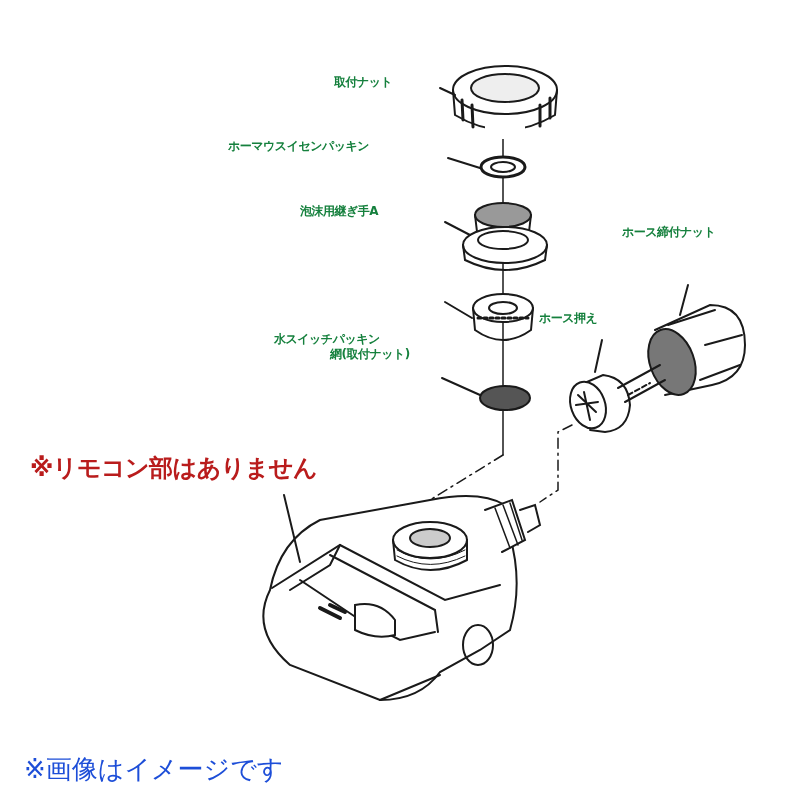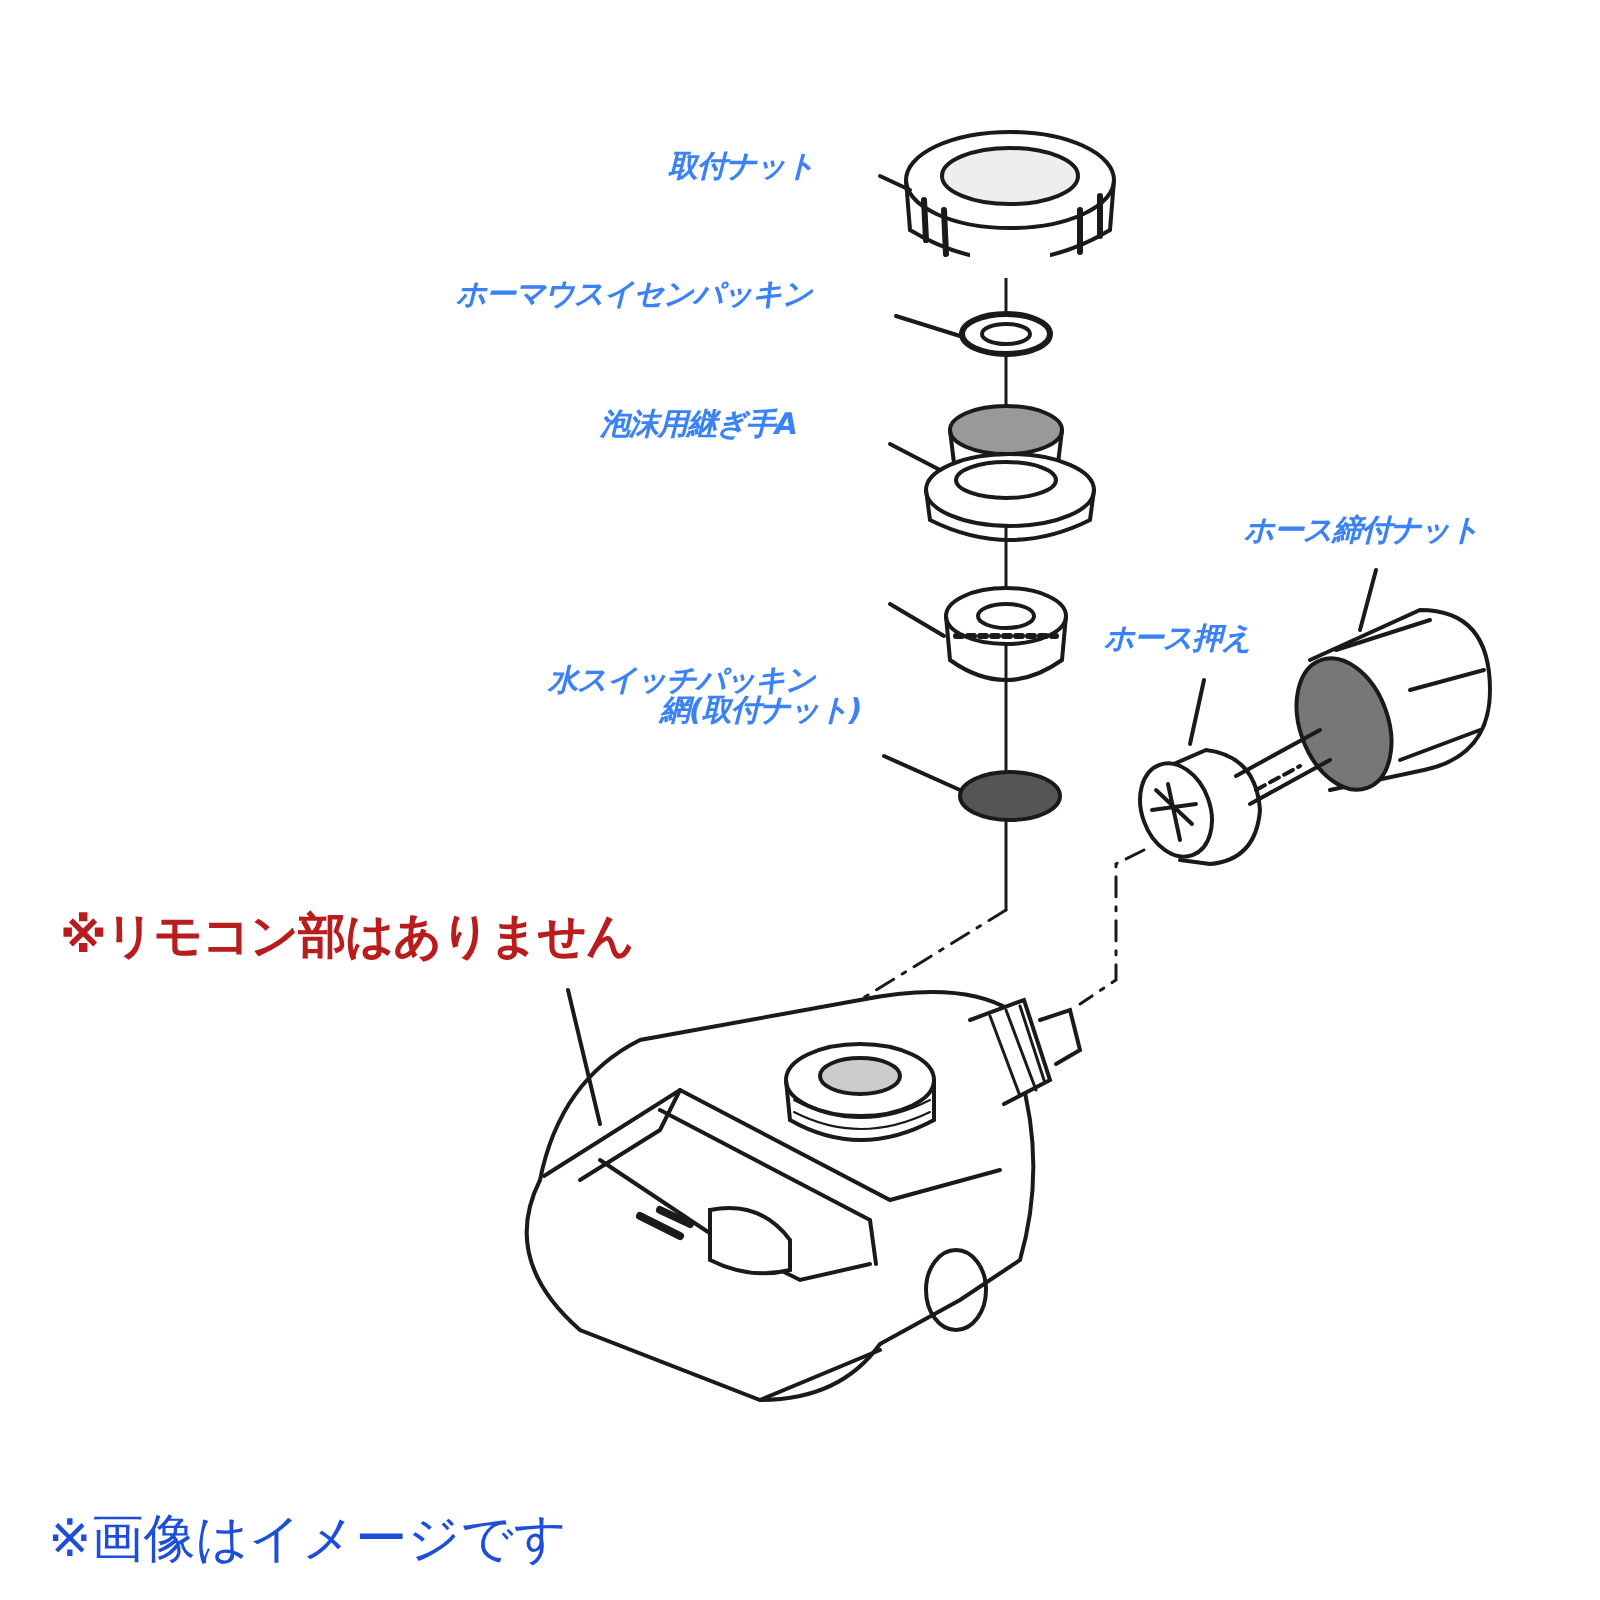--- a/index.html
+++ b/index.html
@@ -6,8 +6,8 @@
   body { width: 800px; height: 800px; position: relative; overflow: hidden;
          font-family: "DejaVu Sans", "Liberation Sans", sans-serif; color: #222; }
   #diagram { position: absolute; left: 0; top: 0; width: 800px; height: 800px; }
-  .part-label { position: absolute; font-size: 15px; font-weight: bold; color: #3b82f6;
-                white-space: nowrap; letter-spacing: -0.5px; font-style: italic; }
+  .part-label { position: absolute; font-size: 12px; font-weight: bold; color: #15803d;
+                white-space: nowrap; letter-spacing: -0.5px; }
   .note { position: absolute; font-weight: bold; color: #b91c1c; white-space: nowrap; }
   .note-remote { left: 30px; top: 452px; font-size: 24px; letter-spacing: -0.5px; }
   .note-image { left: 24px; top: 752px; font-size: 26px; font-weight: normal; color: #1d4ed8; }

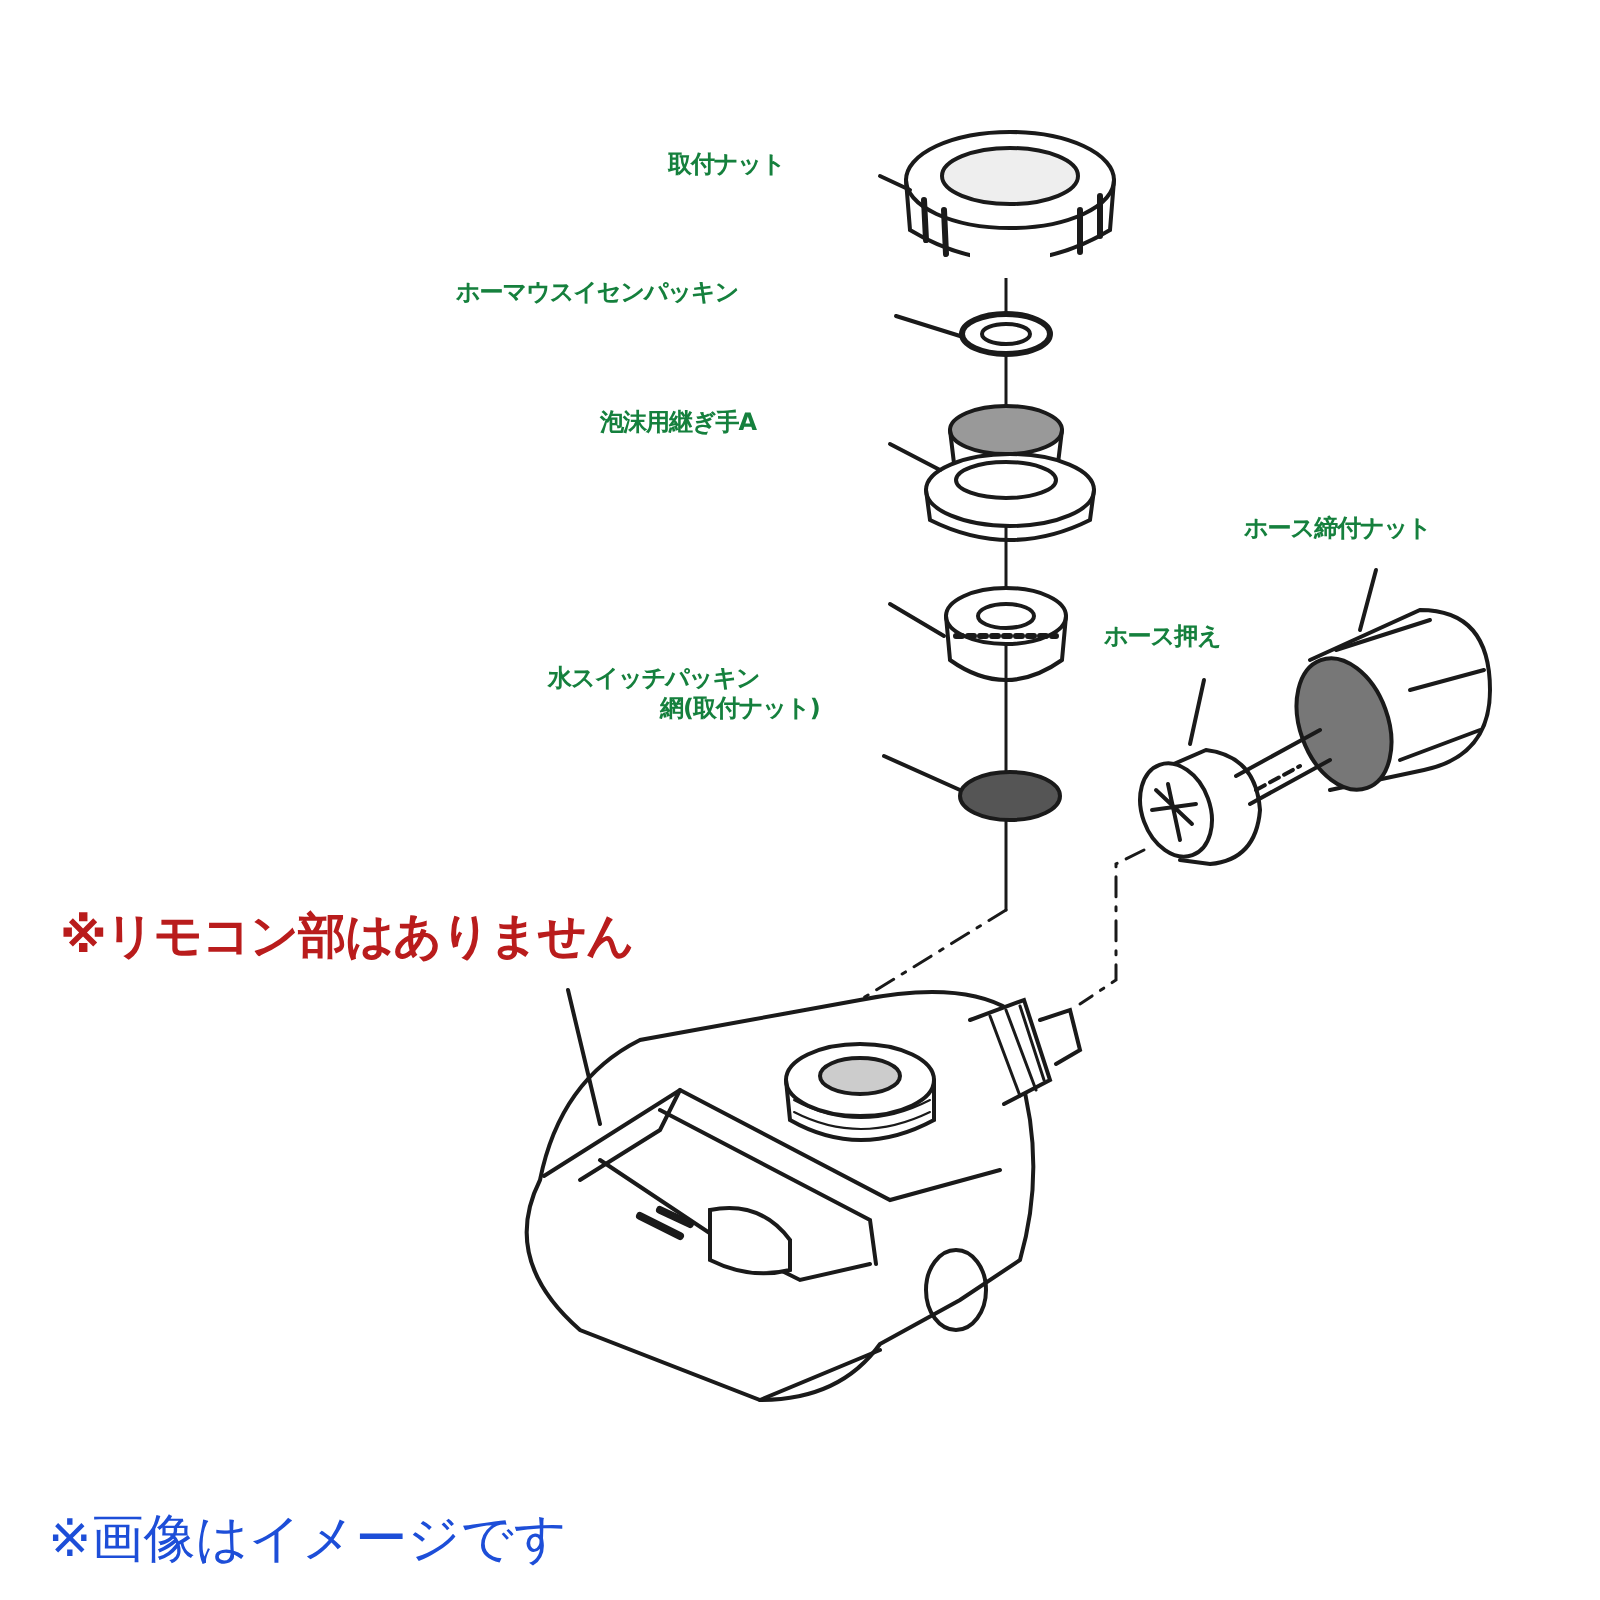--- a/index.html
+++ b/index.html
@@ -106,7 +106,7 @@
 <div class="part-label" style="left:300px; top:203px;">泡沫用継ぎ手A</div>
 <div class="part-label" style="left:274px; top:288px;margin-top:43px;">水スイッチパッキン</div>
 <div class="part-label" style="left:330px; top:346px;">網(取付ナット)</div>
-<div class="part-label" style="left:622px; top:256px;">ホース締付ナット</div>
+<div class="part-label" style="left:622px; top:224px;">ホース締付ナット</div>
 <div class="part-label" style="left:552px; top:310px;text-align:center;">ホース押え</div>
 
 <div class="note note-remote">※リモコン部はありません</div>

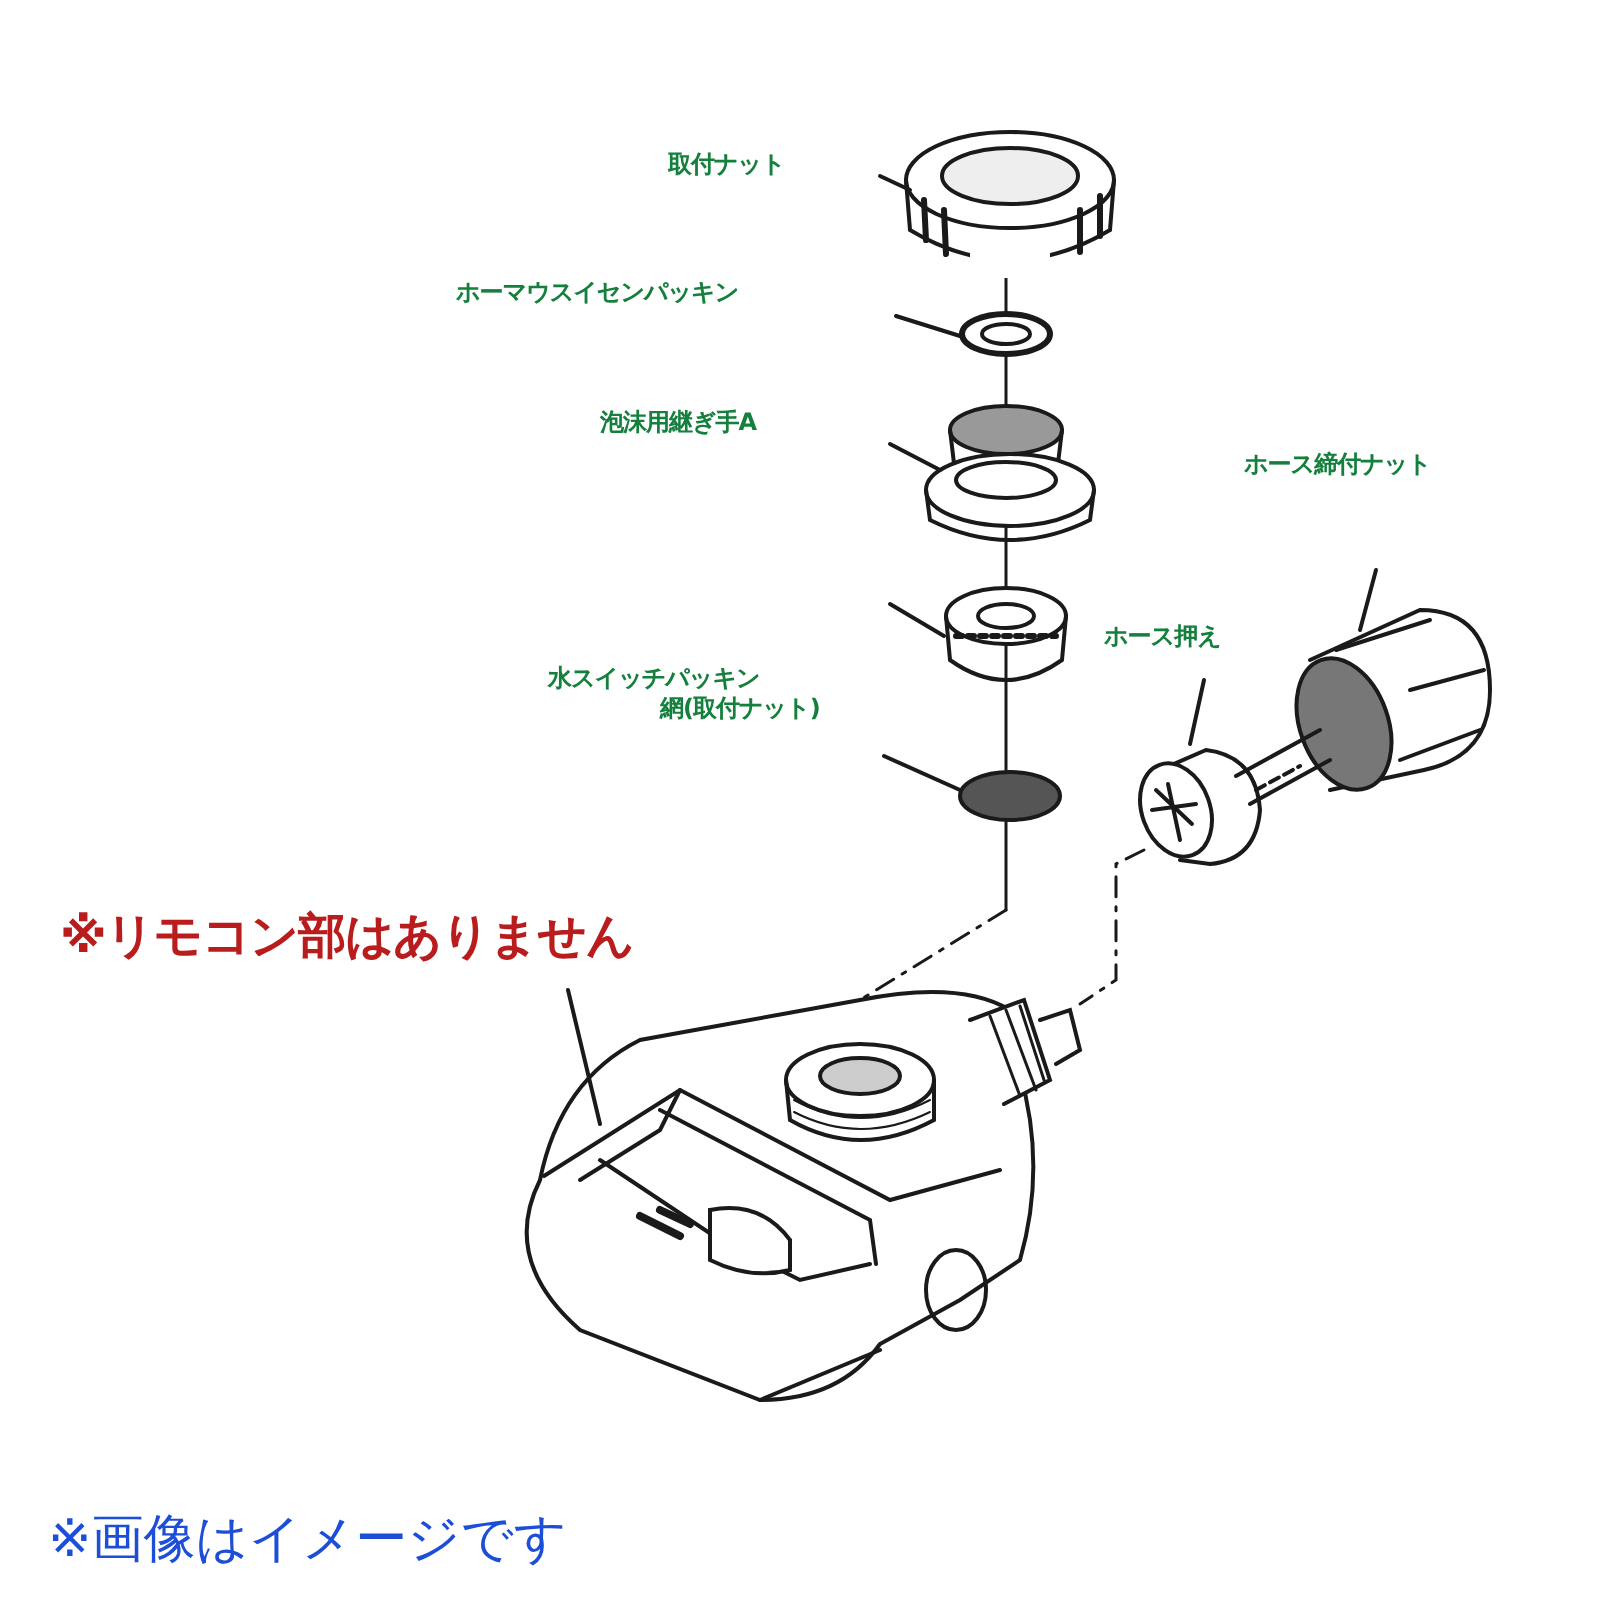--- a/index.html
+++ b/index.html
@@ -107,7 +107,7 @@
 <div class="part-label" style="left:274px; top:288px;margin-top:43px;">水スイッチパッキン</div>
 <div class="part-label" style="left:330px; top:346px;">網(取付ナット)</div>
 <div class="part-label" style="left:622px; top:224px;">ホース締付ナット</div>
-<div class="part-label" style="left:552px; top:310px;text-align:center;">ホース押え</div>
+<div class="part-label" style="left:539px; top:310px;text-align:center;">ホース押え</div>
 
 <div class="note note-remote">※リモコン部はありません</div>
 <div class="note note-image">※画像はイメージです</div>

